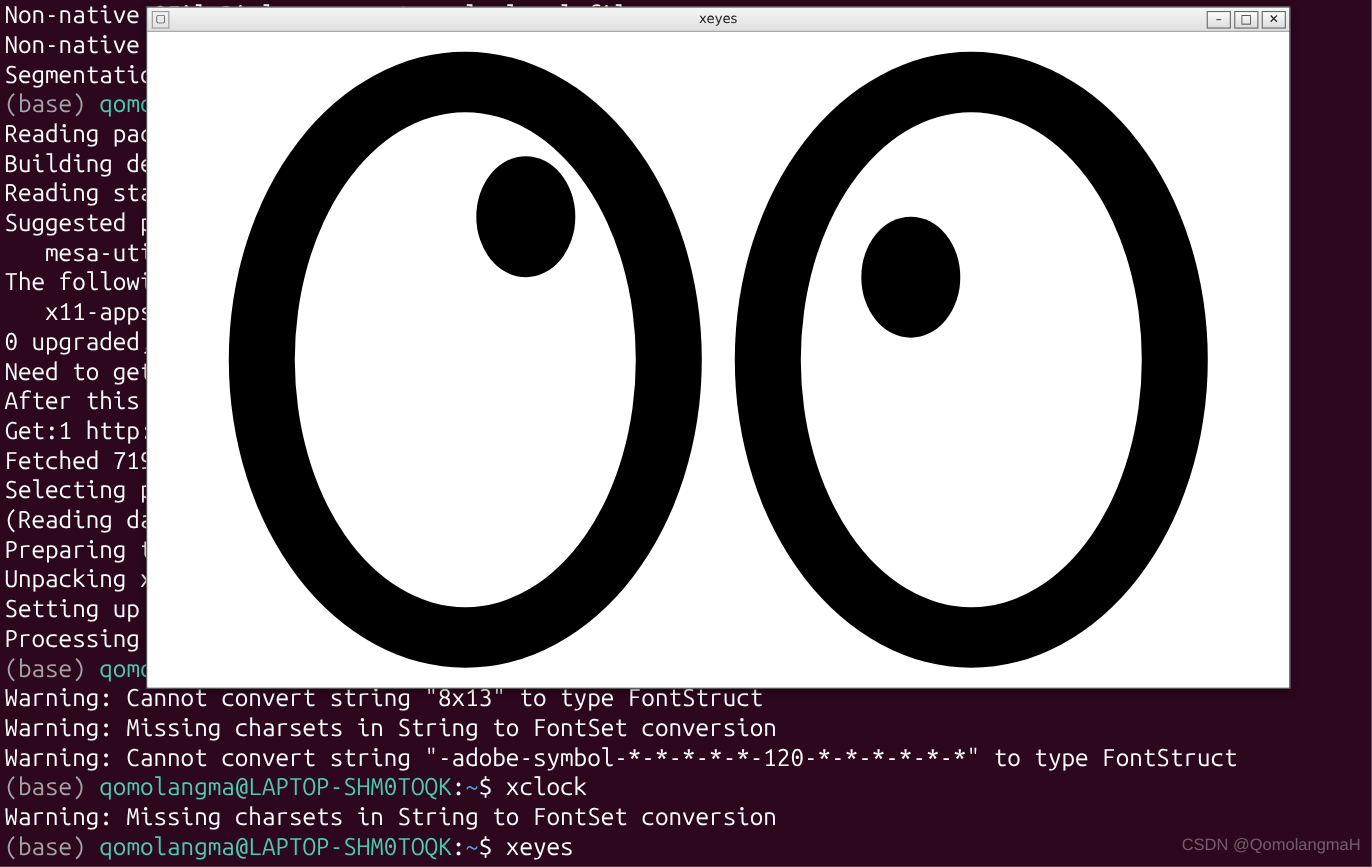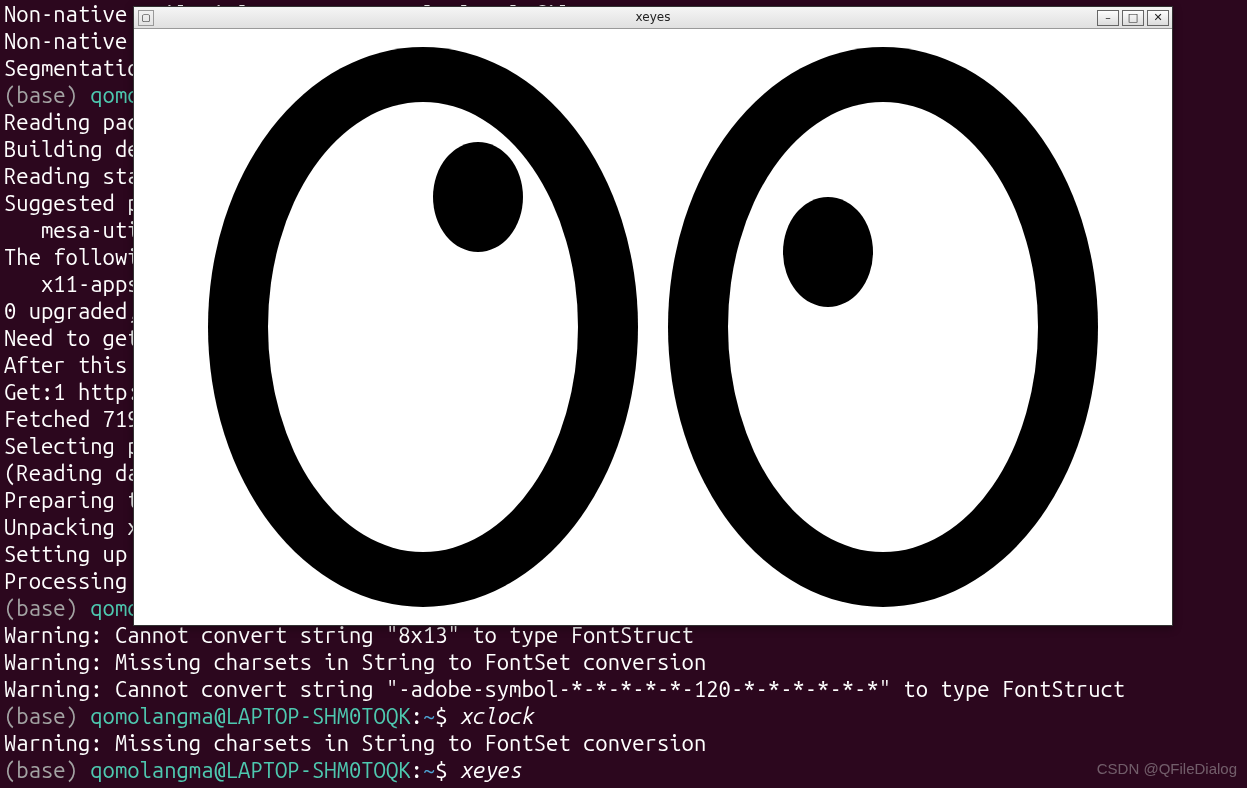--- a/index.html
+++ b/index.html
@@ -24,7 +24,7 @@
     .prompt-path { color: #4fa8d8; }
     .prompt-sign { color: #ffffff; }
     .base-env { color: #a3a3a3; }
-    .cmd-text { color: #ffffff; font-style: italic; }
+    .cmd-text { color: #ffffff; }
 
     .xeyes-window {
       position: absolute;

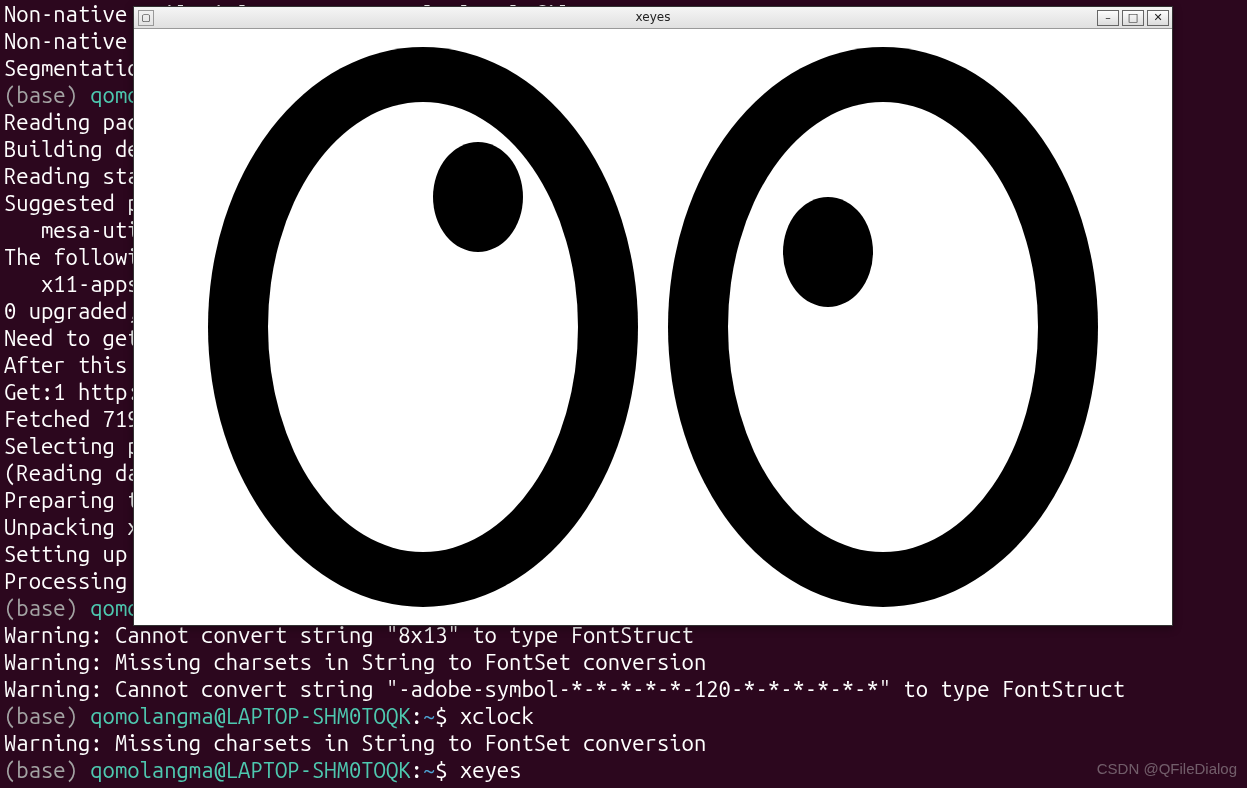--- a/index.html
+++ b/index.html
@@ -148,6 +148,6 @@
   </div>
 </div>
 
-<div class="watermark">CSDN @QFileDialog</div>
+<div class="watermark">CSDN @QomolangmaH</div>
 
 </body></html>

